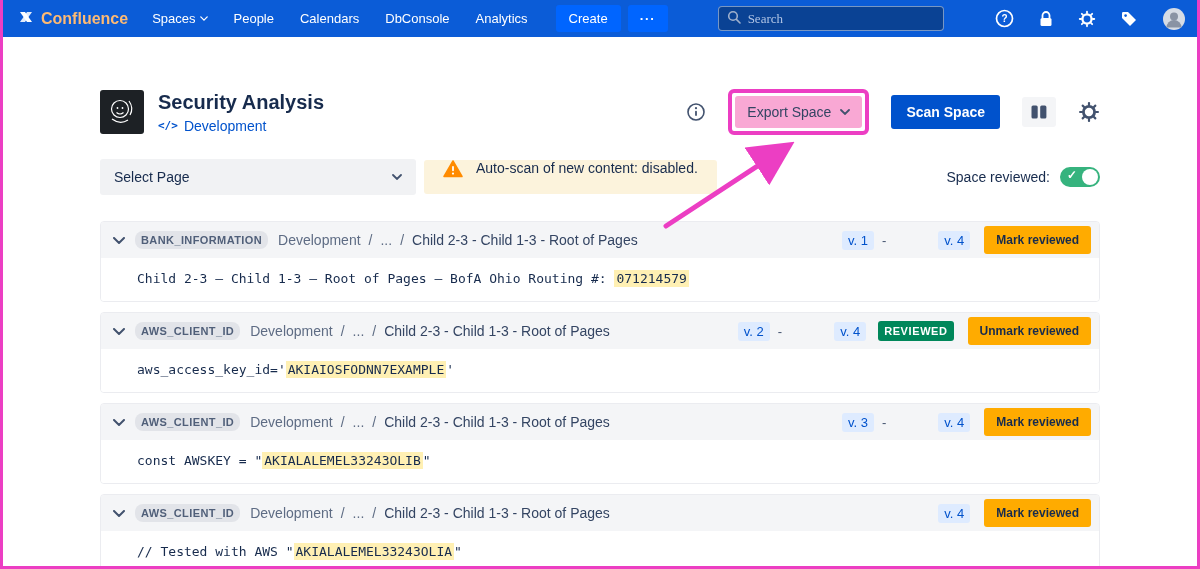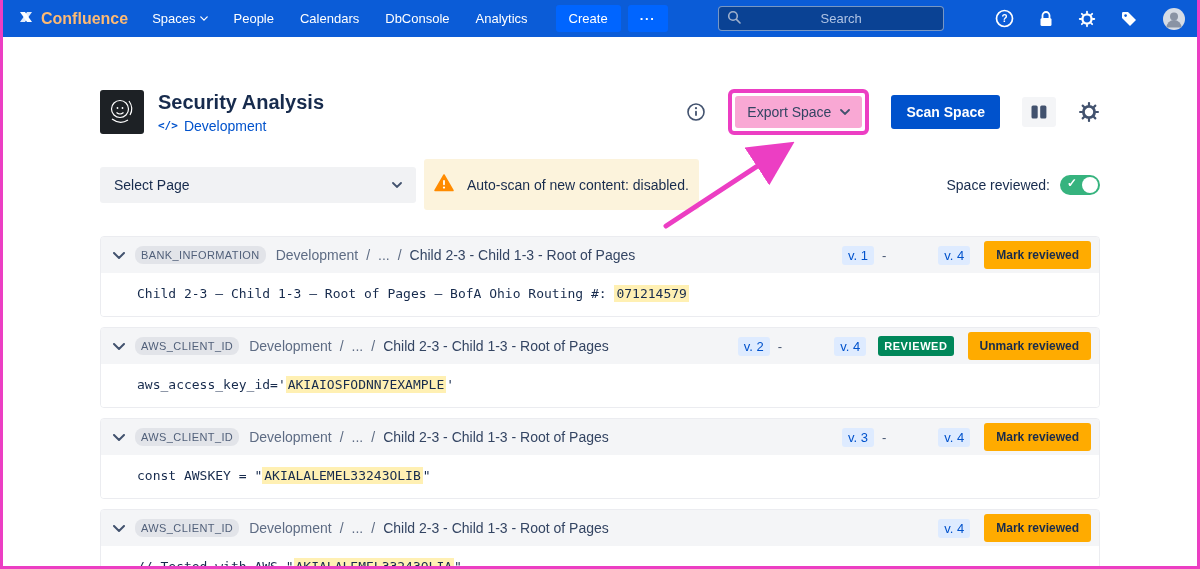--- a/index.html
+++ b/index.html
@@ -29,7 +29,7 @@
     border: 1px solid rgba(255,255,255,0.45); border-radius: 4px; display: flex;
     align-items: center; gap: 7px; padding: 0 8px; }
   .search input { flex: 1; background: transparent; border: none; outline: none;
-    color: #fff; font-family: Liberation Sans, sans-serif; font-size: 13px; min-width: 0; text-align: center; }
+    color: #fff; font-family: Liberation Serif, serif; font-size: 13px; min-width: 0; }
   .search input::placeholder { color: #AFC3E4; }
   .nav-icons { margin-left: auto; display: flex; align-items: center; gap: 24px; }
   .nav-ic { display: inline-flex; cursor: pointer; }

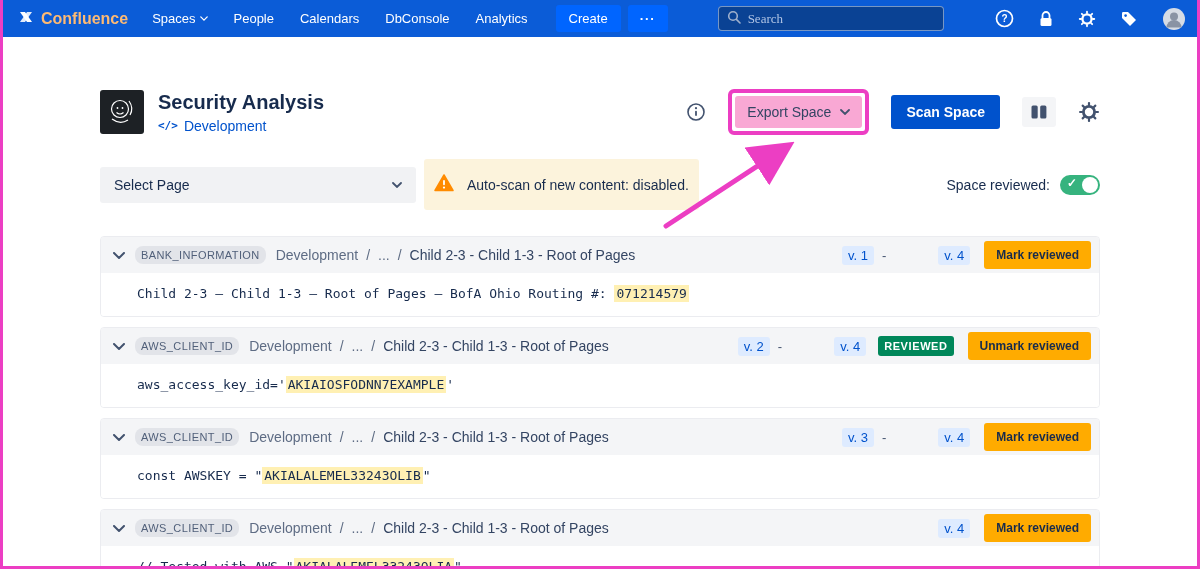--- a/index.html
+++ b/index.html
@@ -62,8 +62,8 @@
   .select-page { width: 316px; height: 36px; background: #F1F2F4; border-radius: 3px;
     display: flex; align-items: center; justify-content: space-between; padding: 0 14px;
     font-size: 14px; color: #172B4D; cursor: pointer; }
-  .banner { margin-left: 8px; height: 51px; background: #FCF3DC; border-radius: 3px;
-    display: flex; align-items: center; gap: 13px; padding: 0 10px; font-size: 14px; }
+  .banner { margin-left: 8px; height: 34px; background: #FCF3DC; border-radius: 3px;
+    display: flex; align-items: flex-start; gap: 13px; padding: 0 19px; font-size: 14px; }
   .reviewed-toggle-wrap { margin-left: auto; display: flex; align-items: center; gap: 10px;
     font-size: 14px; }
   .toggle { position: relative; width: 40px; height: 20px; border-radius: 10px;

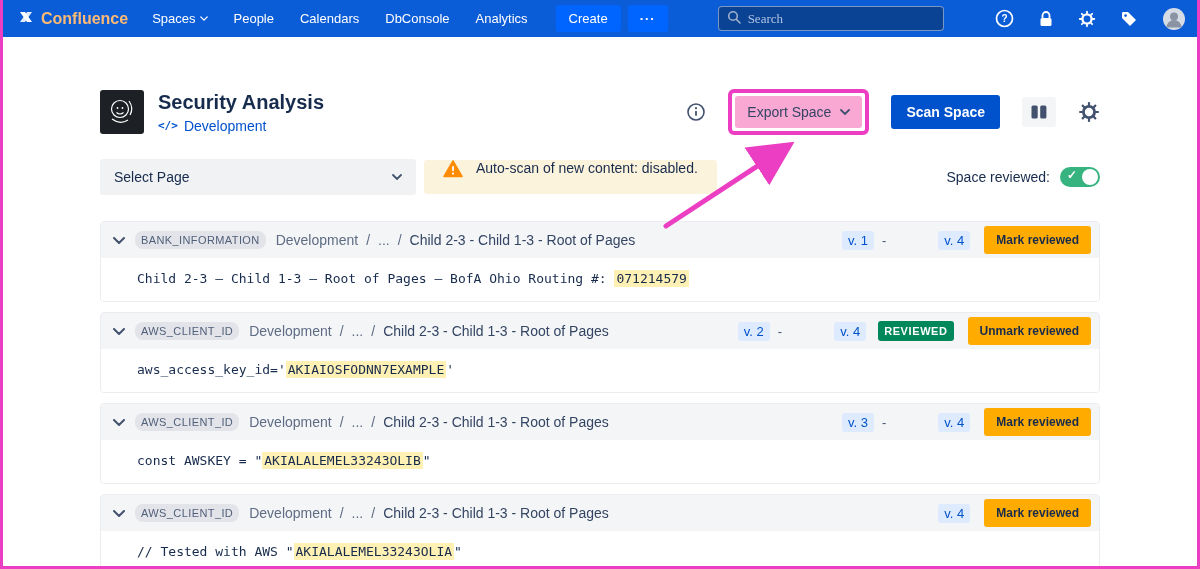--- a/index.html
+++ b/index.html
@@ -80,7 +80,7 @@
   .card-head { height: 36px; background: #F4F5F7; display: flex; align-items: center;
     gap: 10px; padding: 0 8px 0 12px; }
   .caret { display: inline-flex; cursor: pointer; }
-  .type-badge { background: #E2E4E9; color: #505F79; font-size: 11px; font-weight: normal;
+  .type-badge { background: #E2E4E9; color: #505F79; font-size: 11px; font-weight: bold;
     letter-spacing: 0.4px; padding: 3px 6px; border-radius: 8px; white-space: nowrap; }
   .crumbs { display: flex; align-items: center; gap: 8px; font-size: 14px; color: #5E6C84;
     white-space: nowrap; }

